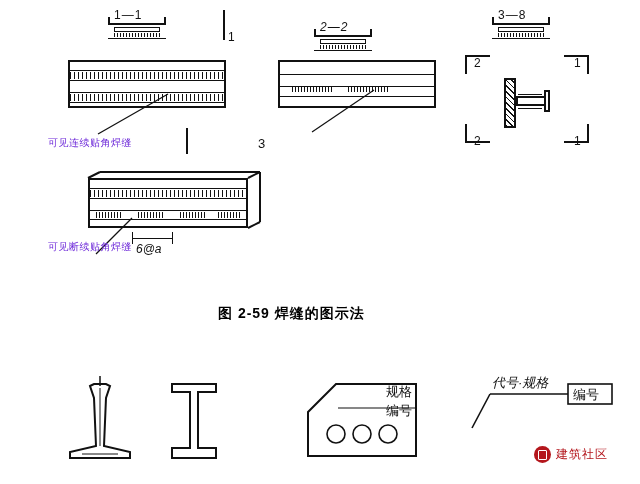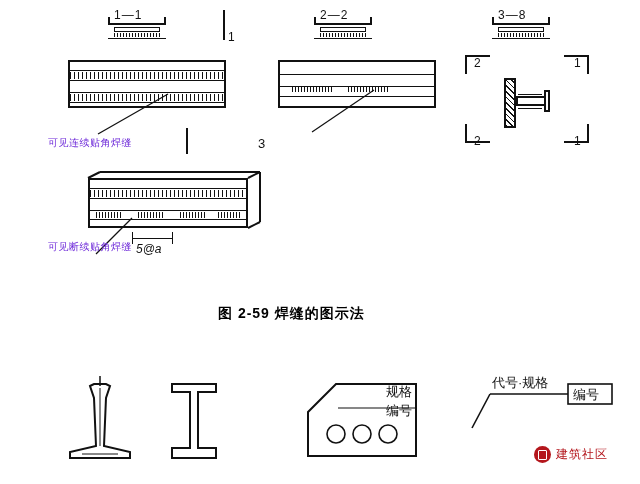--- a/index.html
+++ b/index.html
@@ -160,7 +160,7 @@
 
   <div class="abs" style="left:270px; top:8px; width:180px; height:150px;">
 
-    <div class="abs" style="left:40px; top:0px; width:70px; height:32px;">
+    <div class="abs" style="left:40px; top:12px; width:70px; height:32px;font-style:italic;">
       <div class="abs section-tag" style="left:10px; top:0px;">2—2</div>
       <div class="abs hline2" style="left:4px; top:15px; width:58px;"></div>
       <div class="abs vline2" style="left:4px; top:9px; height:7px;"></div>

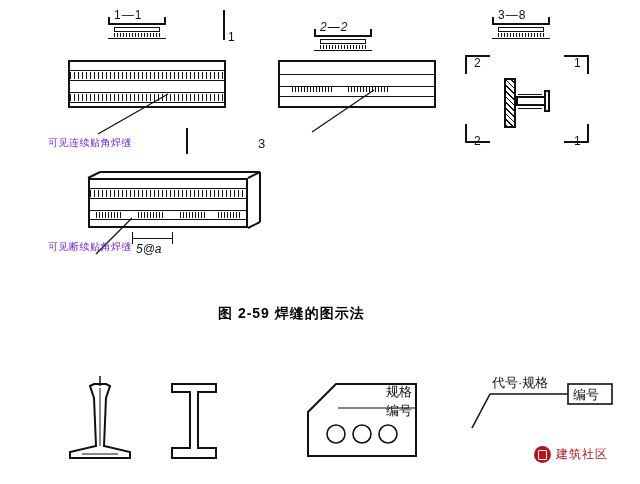--- a/index.html
+++ b/index.html
@@ -245,7 +245,7 @@
       <div class="abs vline" style="left:42px; top:0px; height:12px;"></div>
       <div class="abs hline" style="left:2px; top:6px; width:41px;"></div>
     </div>
-    <div class="abs small-label" style="left:76px; top:72px; font-style:italic; font-size:12px;">5@a</div>
+    <div class="abs small-label" style="left:76px; top:72px; font-style:italic; font-size:12px;">6@a</div>
 
     <svg class="abs" style="left:0px; top:44px;" width="120" height="50">
       <line x1="72" y1="4" x2="36" y2="40" stroke="#111" stroke-width="1.2"></line>

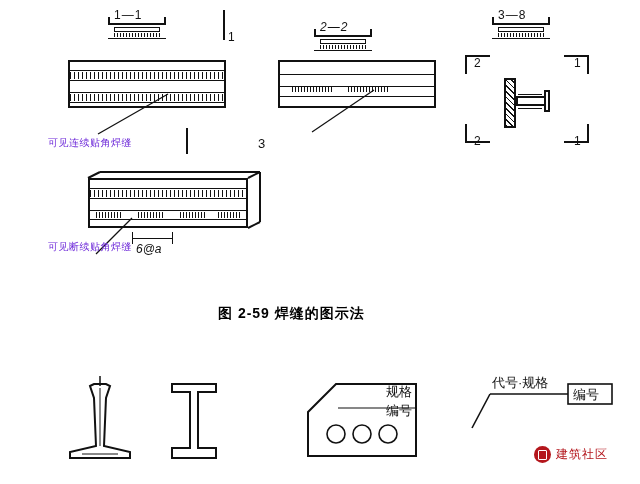--- a/index.html
+++ b/index.html
@@ -283,7 +283,7 @@
   </div>
 
   <div class="abs" style="left:468px; top:372px; width:170px; height:100px;">
-    <div class="abs small-label" style="left:24px; top:2px; font-size:13px;">代号·规格</div>
+    <div class="abs small-label" style="left:24px; top:2px; font-size:13px;font-style:italic;">代号·规格</div>
     <svg class="abs" style="left:0; top:0;" width="170" height="96">
       <line x1="22" y1="22" x2="100" y2="22" stroke="#111" stroke-width="1.6"></line>
       <line x1="22" y1="22" x2="4" y2="56" stroke="#111" stroke-width="1.6"></line>

